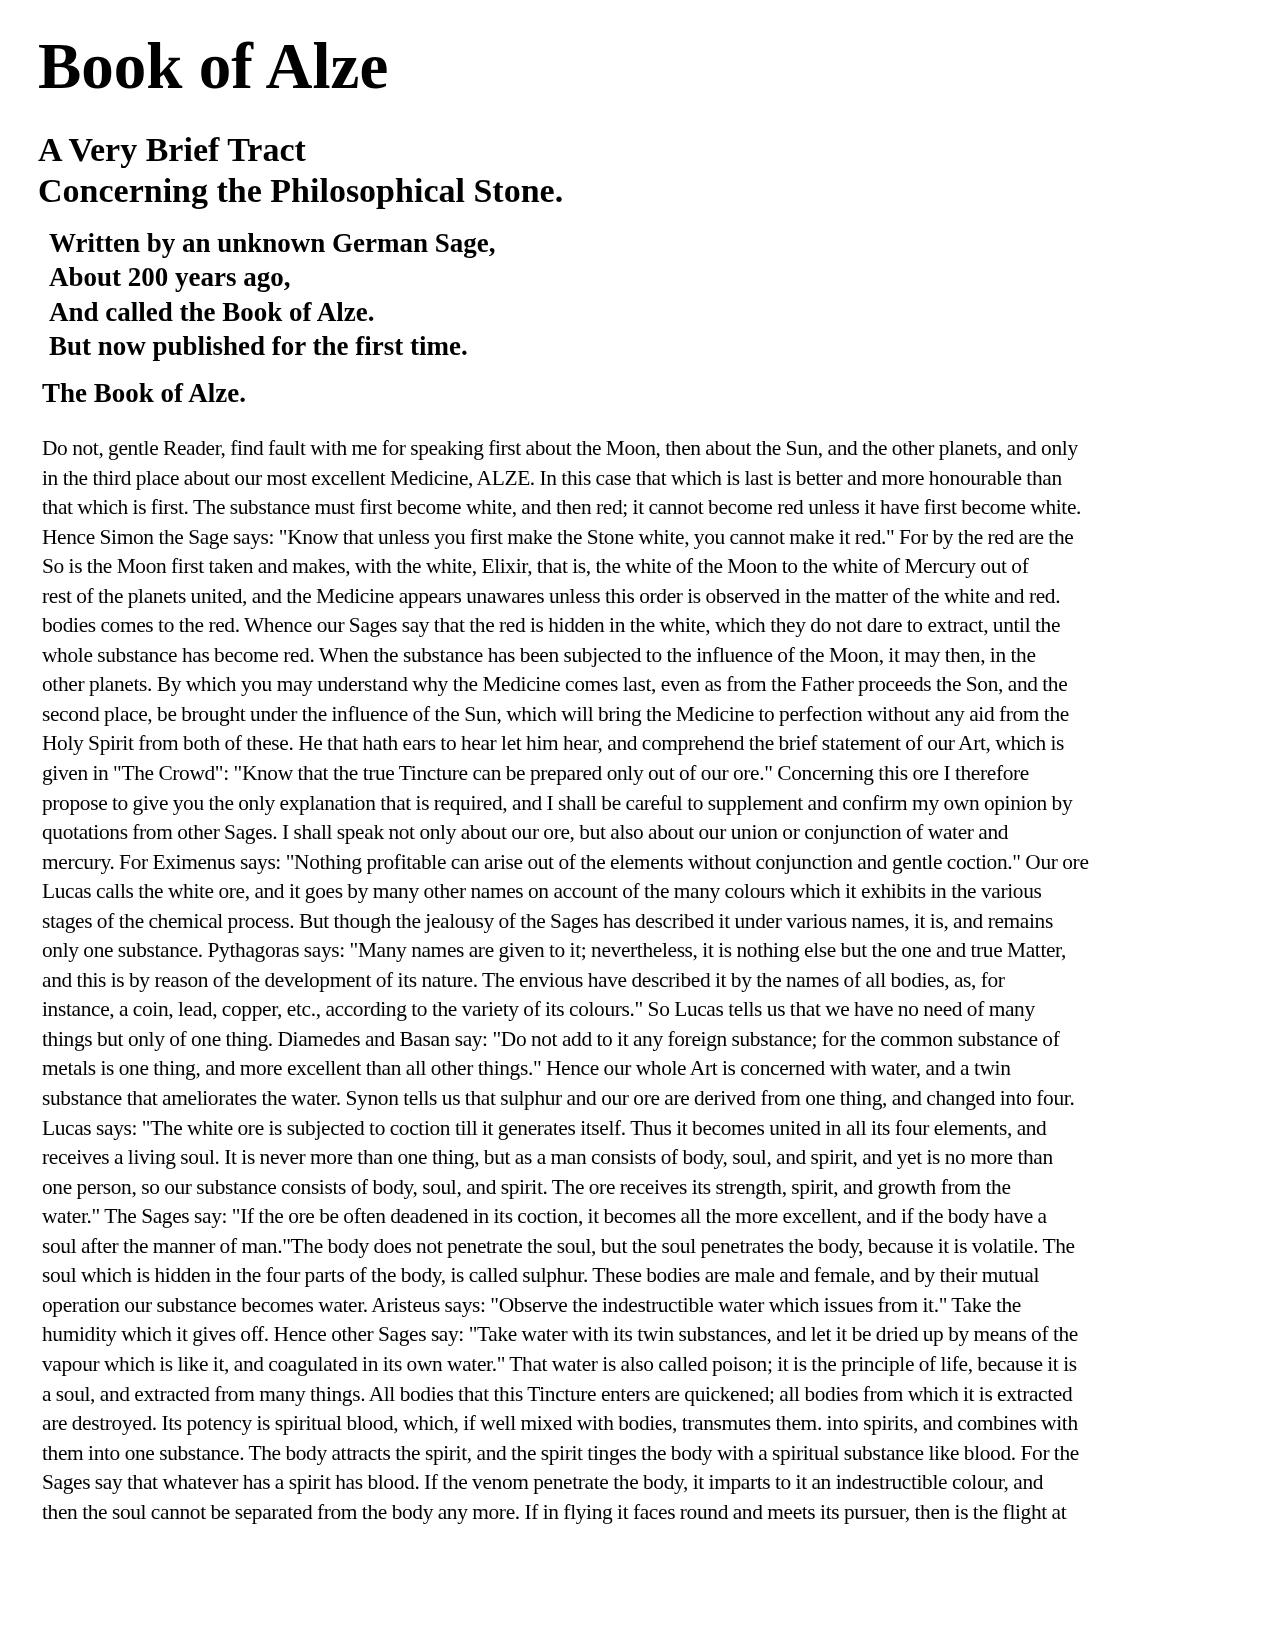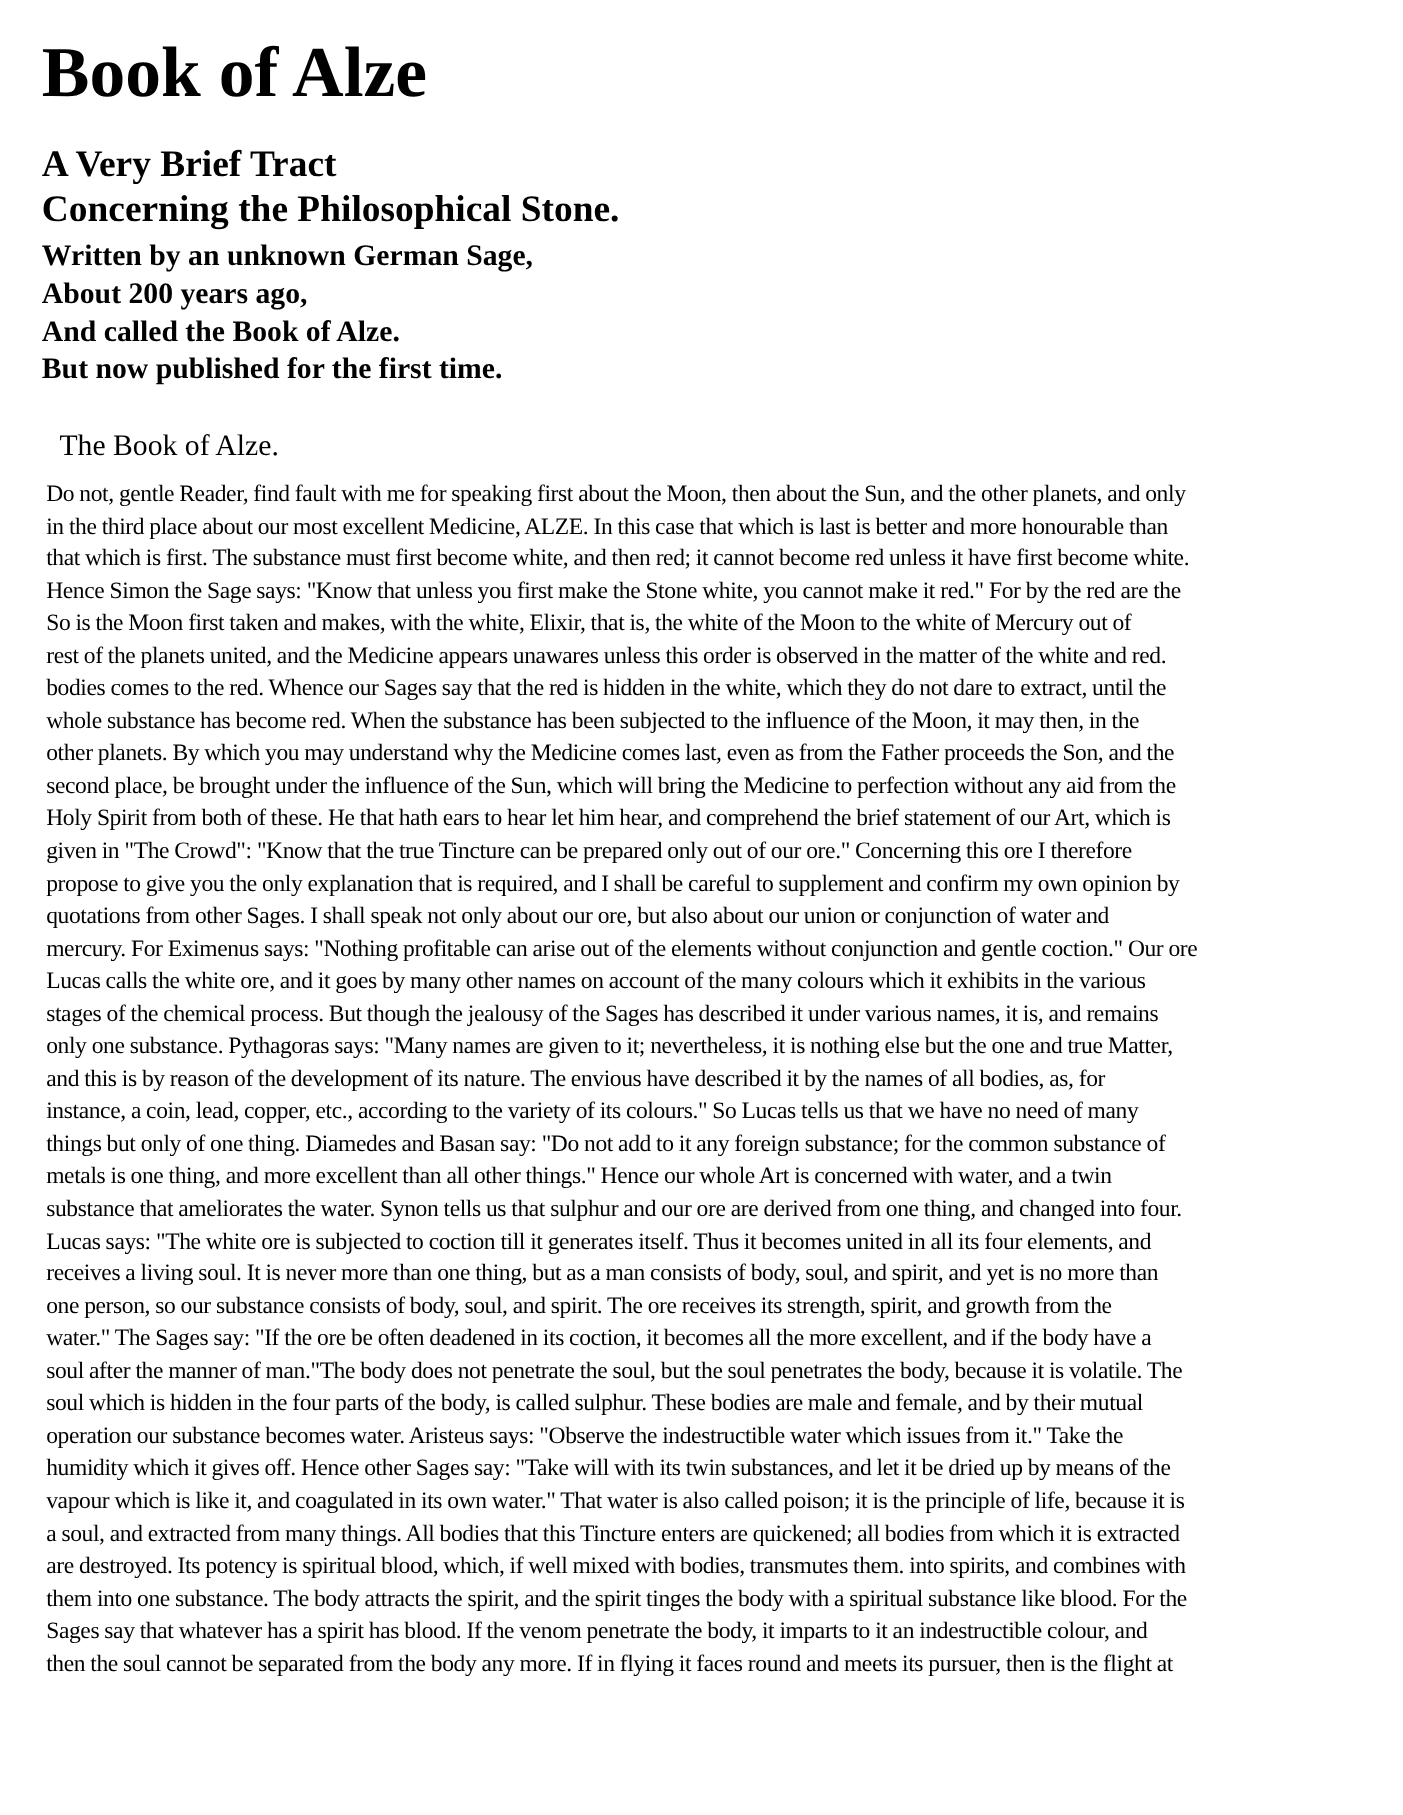--- a/index.html
+++ b/index.html
@@ -43,7 +43,7 @@
     position: absolute;
     left: 38px;
     top: 215px;
-    margin: 0;
+    margin: 11px;
     font-size: 27px;
     line-height: 34.3px;
     font-weight: bold;

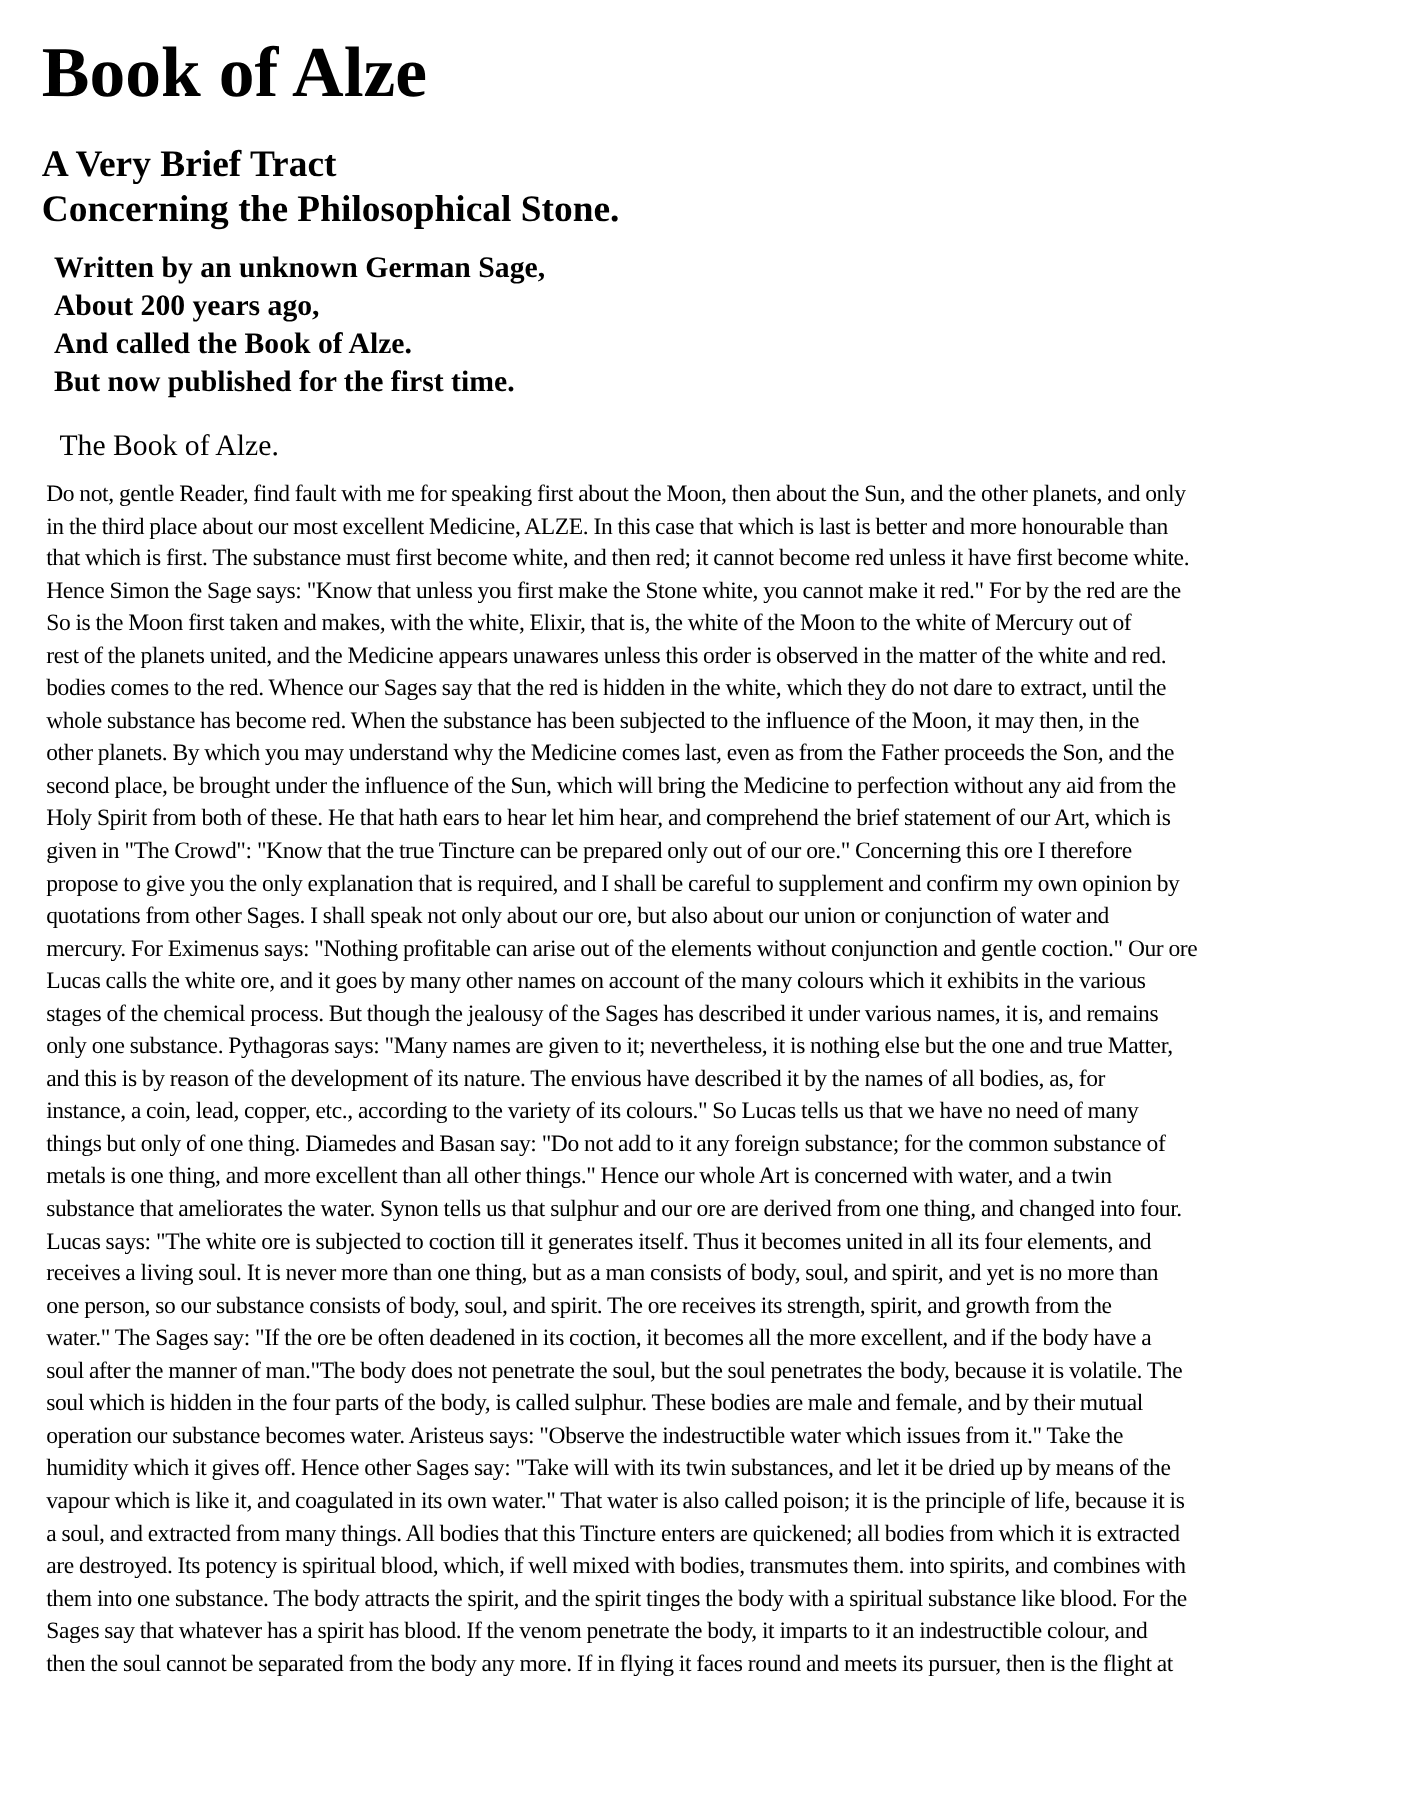--- a/index.html
+++ b/index.html
@@ -53,10 +53,10 @@
     position: absolute;
     left: 38px;
     top: 372px;
-    margin: 16px;
+    margin: 4px;
     font-size: 27px;
     line-height: 34px;
-    font-weight: normal;
+    font-weight: bold;
     white-space: nowrap;
   }
   .body-text {

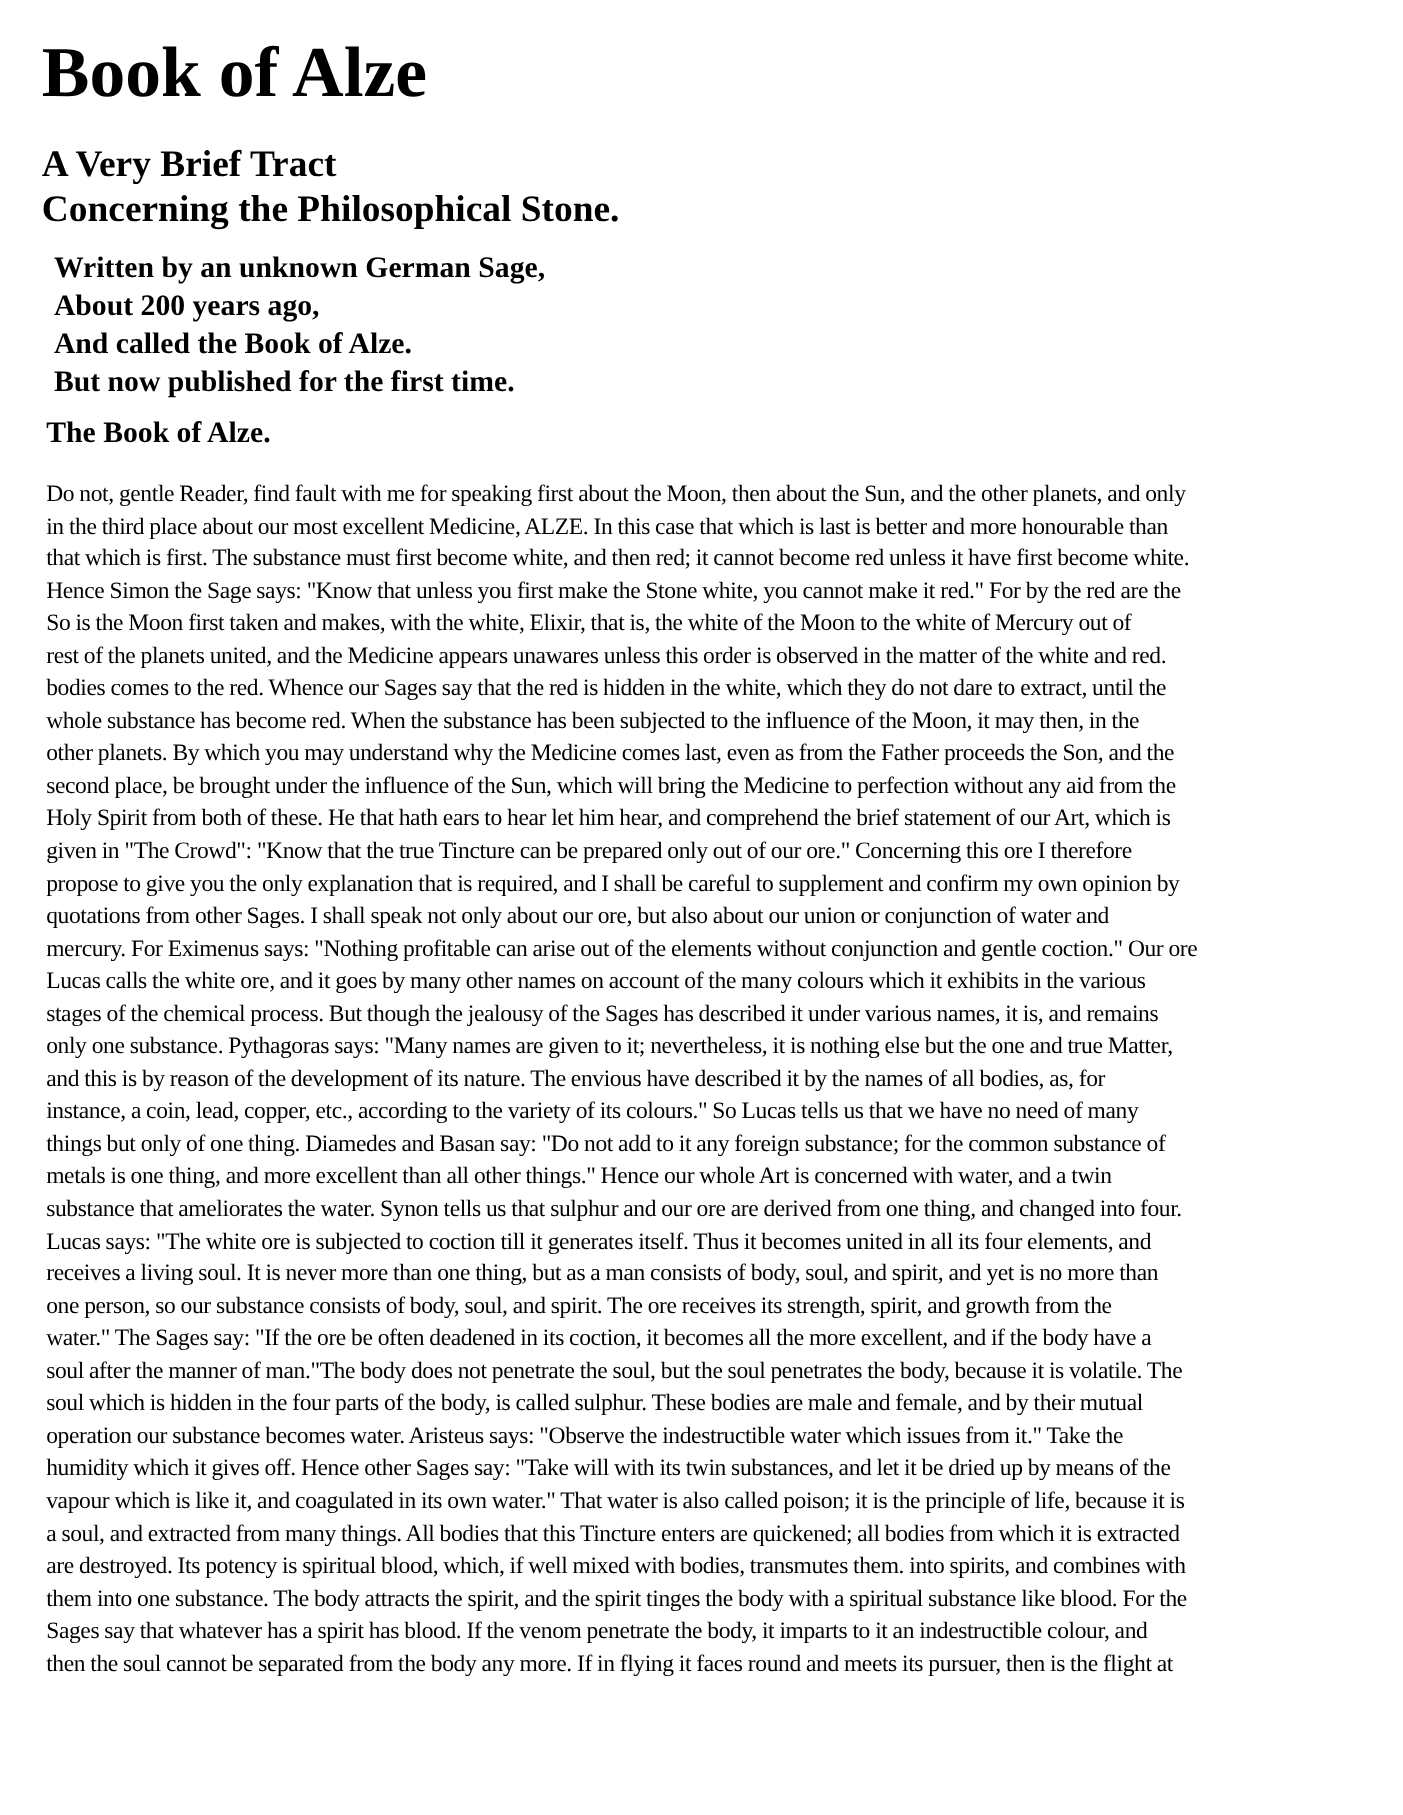--- a/index.html
+++ b/index.html
@@ -128,7 +128,7 @@
     <span class="line">soul after the manner of man."The body does not penetrate the soul, but the soul penetrates the body, because it is volatile. The</span>
     <span class="line">soul which is hidden in the four parts of the body, is called sulphur. These bodies are male and female, and by their mutual</span>
     <span class="line">operation our substance becomes water. Aristeus says: "Observe the indestructible water which issues from it." Take the</span>
-    <span class="line">humidity which it gives off. Hence other Sages say: "Take will with its twin substances, and let it be dried up by means of the</span>
+    <span class="line">humidity which it gives off. Hence other Sages say: "Take water with its twin substances, and let it be dried up by means of the</span>
     <span class="line">vapour which is like it, and coagulated in its own water." That water is also called poison; it is the principle of life, because it is</span>
     <span class="line">a soul, and extracted from many things. All bodies that this Tincture enters are quickened; all bodies from which it is extracted</span>
     <span class="line">are destroyed. Its potency is spiritual blood, which, if well mixed with bodies, transmutes them. into spirits, and combines with</span>

